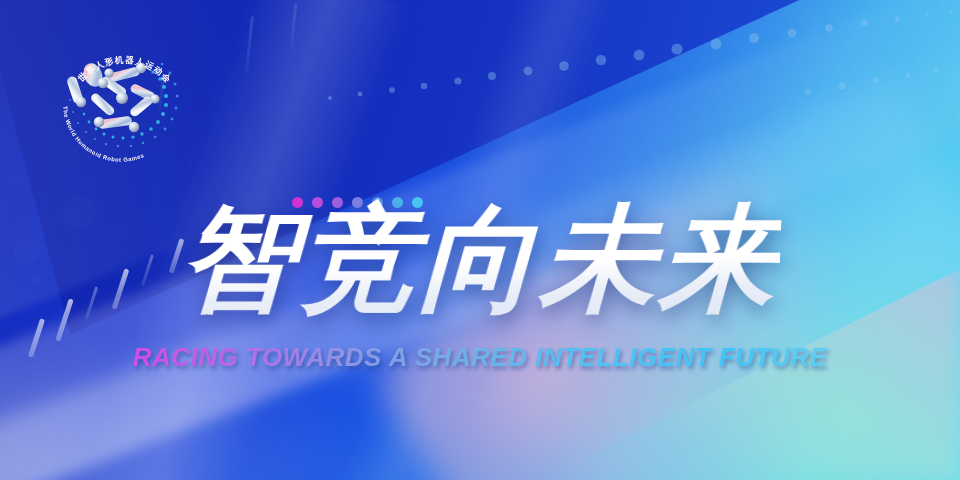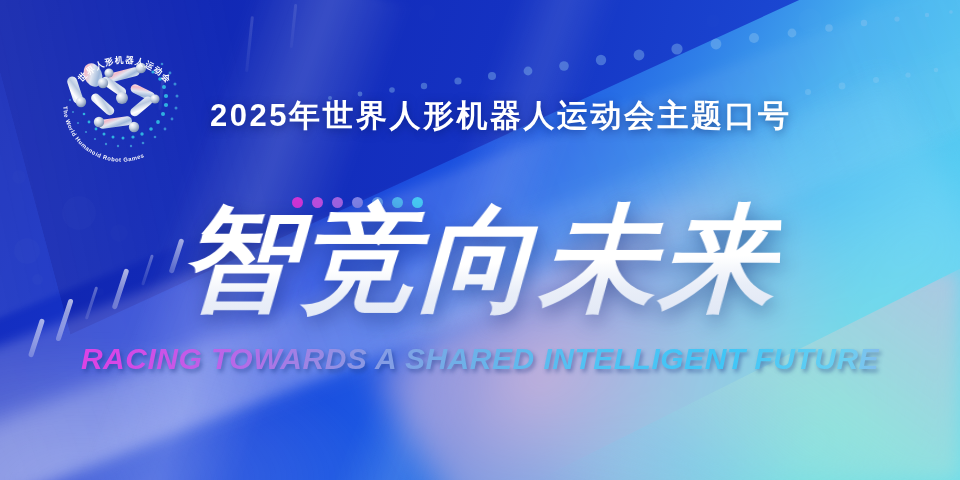--- a/index.html
+++ b/index.html
@@ -364,7 +364,6 @@
     </svg>
   </div>
 
-  <div class="header-title">2025年世界人形机器人运动会主题口号</div>
 
   <div class="dot-row">
     <i style="background:#cf34d4;"></i>

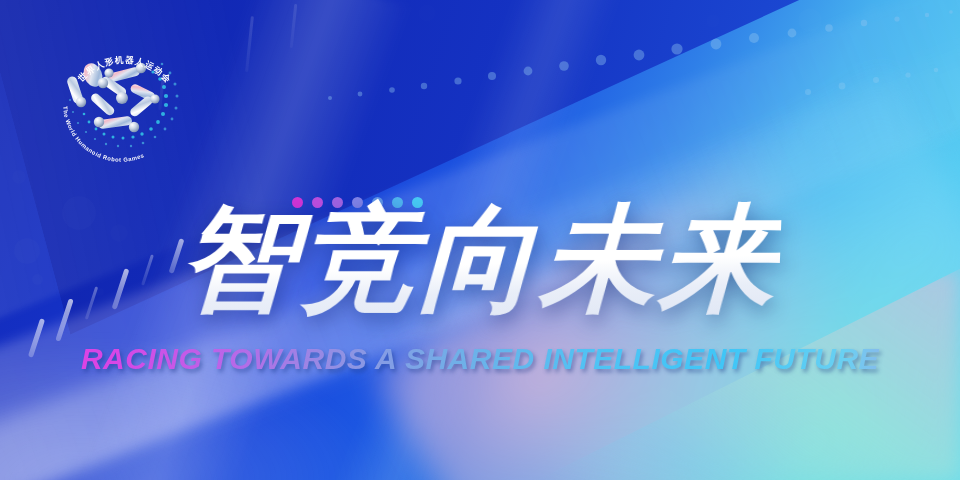--- a/index.html
+++ b/index.html
@@ -170,7 +170,7 @@
   .subtitle{
     position:absolute;left:0;right:0;top:342px;
     text-align:center;
-    font-size:30px;
+    font-size:26px;
     font-weight:bold;
     font-style:italic;
     letter-spacing:.5px;

